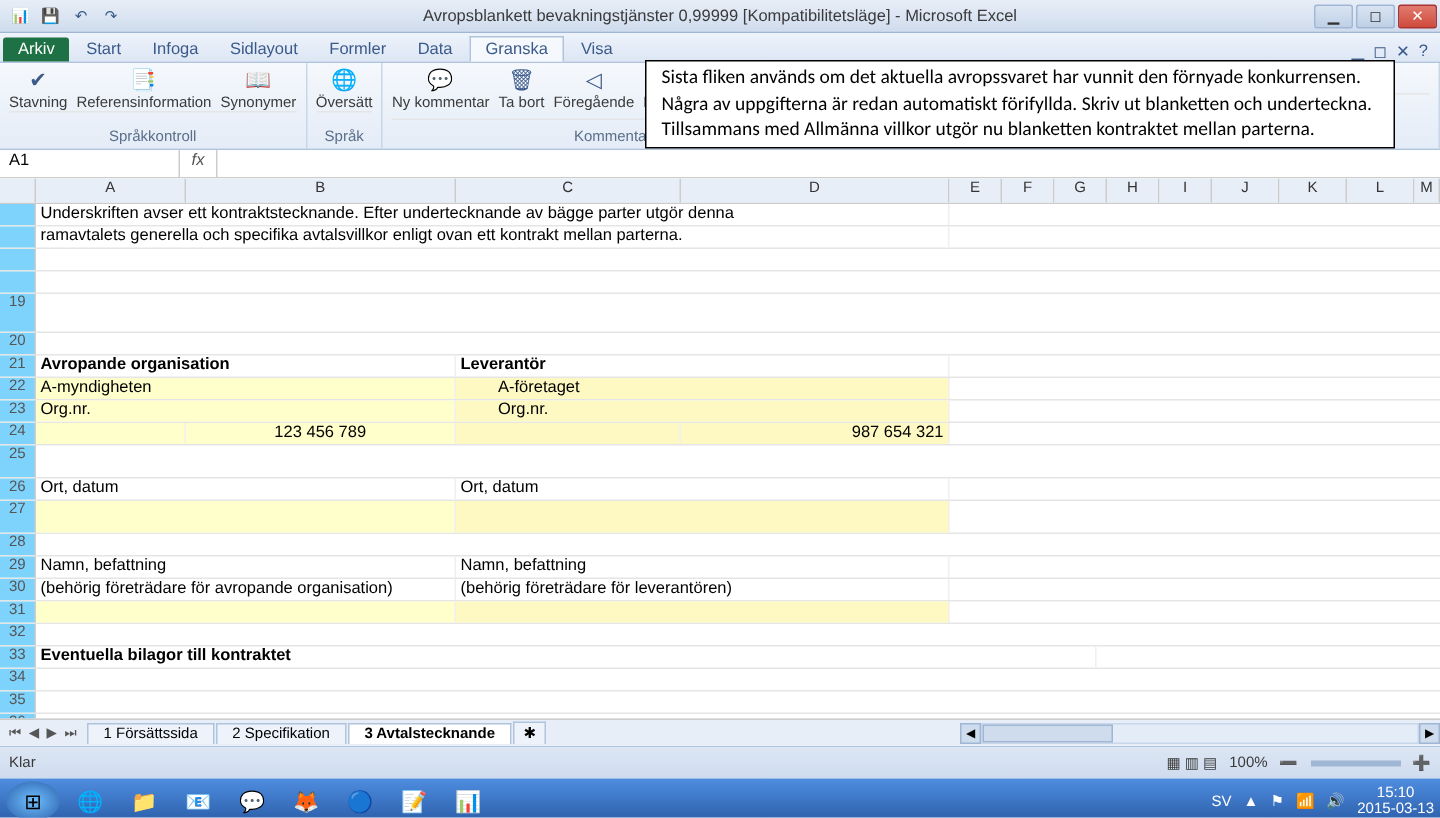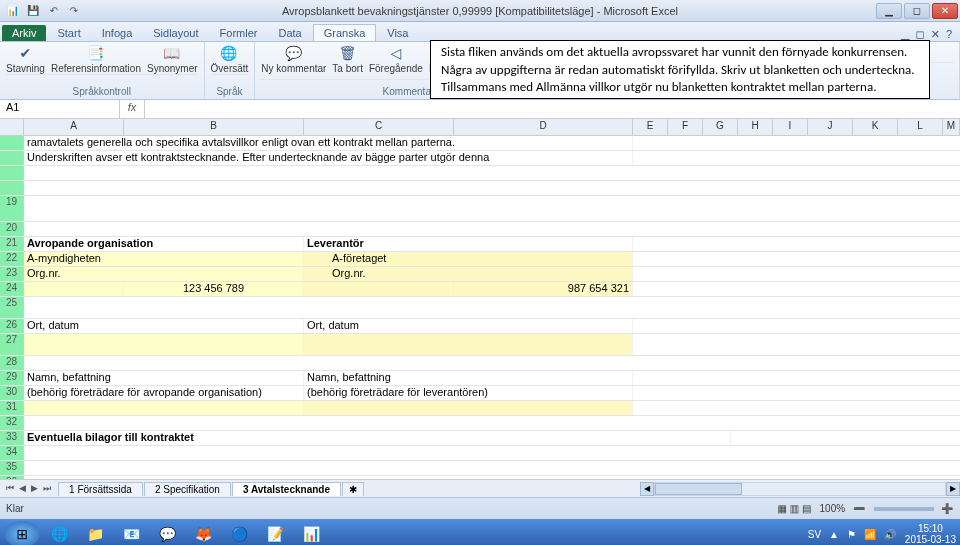--- a/index.html
+++ b/index.html
@@ -197,11 +197,11 @@
   <div class="grid">
     <div class="row">
         <div class="rowh"></div>
+        <div class="cell" style="width:609px">Underskriften avser ett kontraktstecknande. Efter undertecknande av bägge parter utgör denna</div>
+      </div>
+    <div class="row">
+        <div class="rowh"></div>
         <div class="cell" style="width:609px">ramavtalets generella och specifika avtalsvillkor enligt ovan ett kontrakt mellan parterna.</div>
-      </div>
-    <div class="row">
-        <div class="rowh"></div>
-        <div class="cell" style="width:609px">Underskriften avser ett kontraktstecknande. Efter undertecknande av bägge parter utgör denna</div>
       </div>
     <div class="row" style="height:10px">
         <div class="rowh"></div>

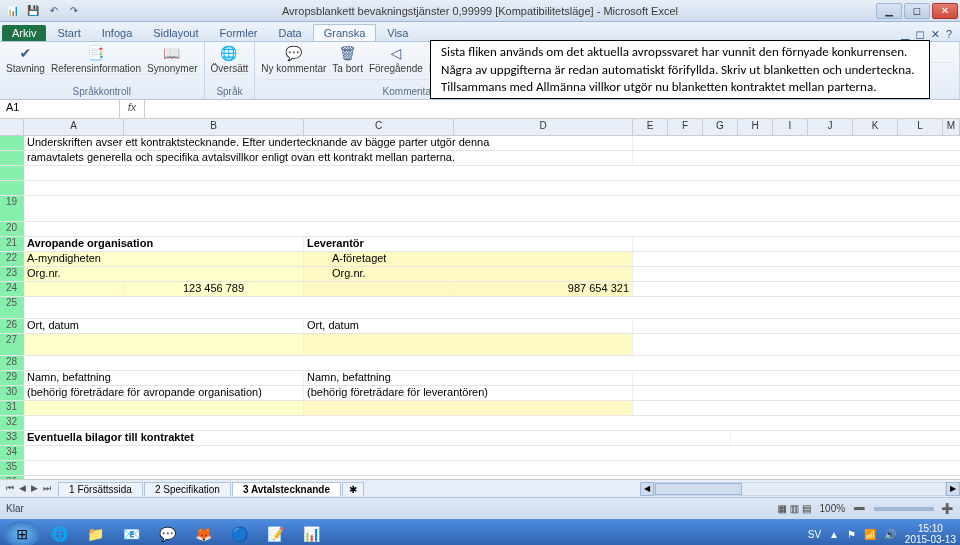--- a/index.html
+++ b/index.html
@@ -32,7 +32,7 @@
 .colhdr .ch { background:#e8eef7; border-right:1px solid #ccc; text-align:center; font-size:10px; color:#333; padding-top:1px; }
 .grid { position:relative; }
 .row { display:flex; border-bottom:1px solid #e5e5e5; min-height:15px; }
-.rowh { width:24px; background:#86efac; border-right:1px solid #ccc; text-align:center; font-size:10px; color:#555; flex-shrink:0; }
+.rowh { width:24px; background:#7dd3fc; border-right:1px solid #ccc; text-align:center; font-size:10px; color:#555; flex-shrink:0; }
 .cell { border-right:1px solid #f0f0f0; padding:0 3px; font-size:11px; overflow:hidden; white-space:nowrap; }
 .bold { font-weight:bold; }
 .yellow { background:#ffffcc; }

